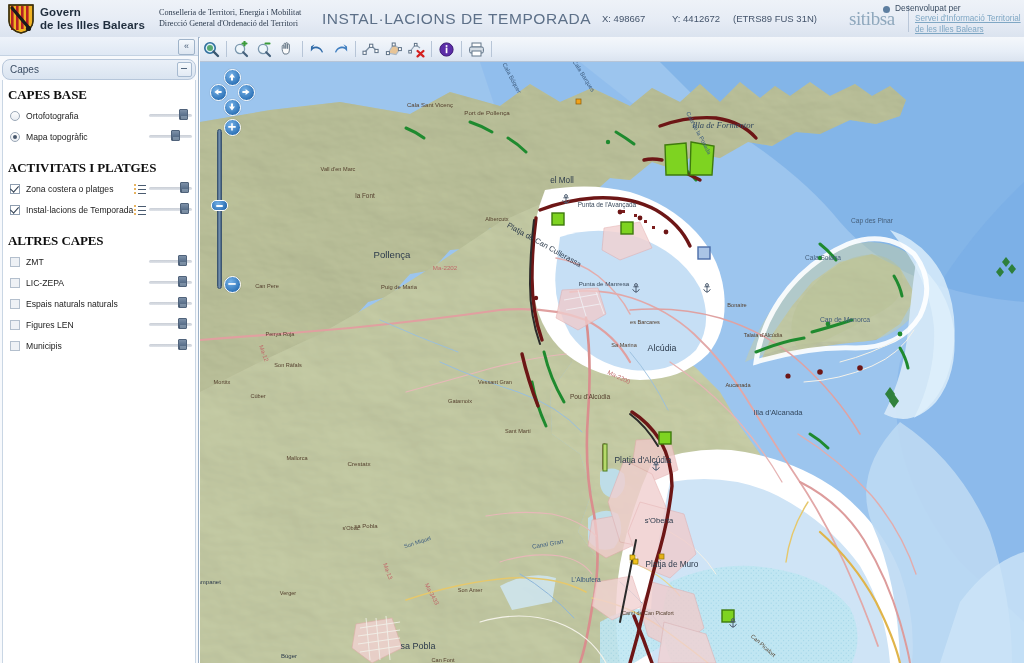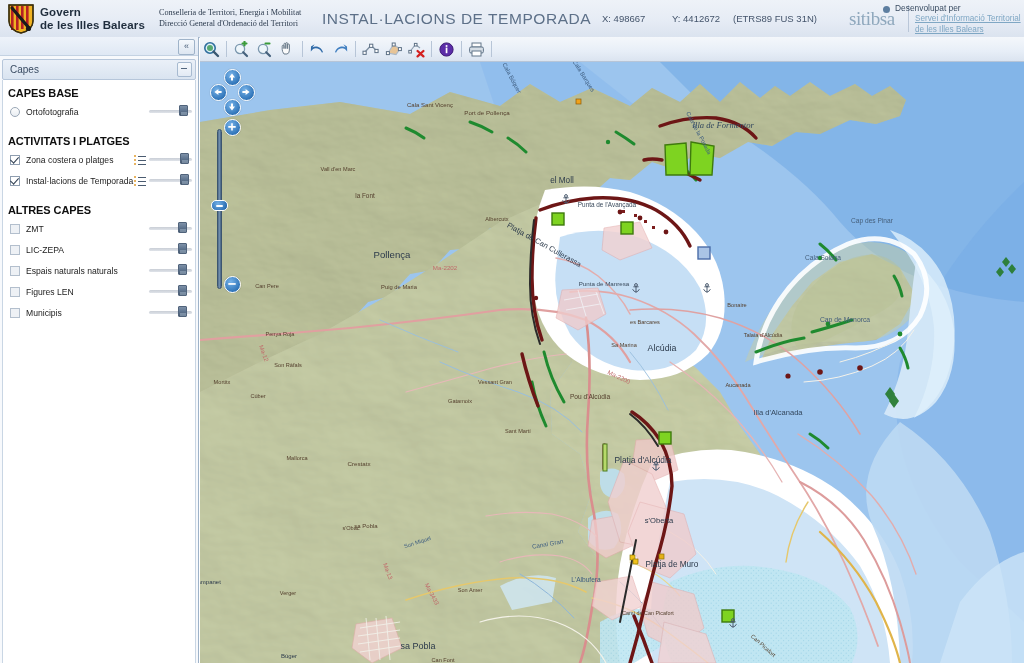--- a/index.html
+++ b/index.html
@@ -65,7 +65,7 @@
   .panel-head{
     position:relative;height:19px;margin:3px 2px 0 2px;
     background:linear-gradient(180deg,#eaf0f8,#dae4f0);
-    border:1px solid #b6c6da;border-radius:2px;
+    border:1px solid #b6c6da;border-radius:8px;
     display:flex;align-items:center;
   }
   .panel-head .ttl{font-size:10px;color:#3a4c63;padding-left:7px;}

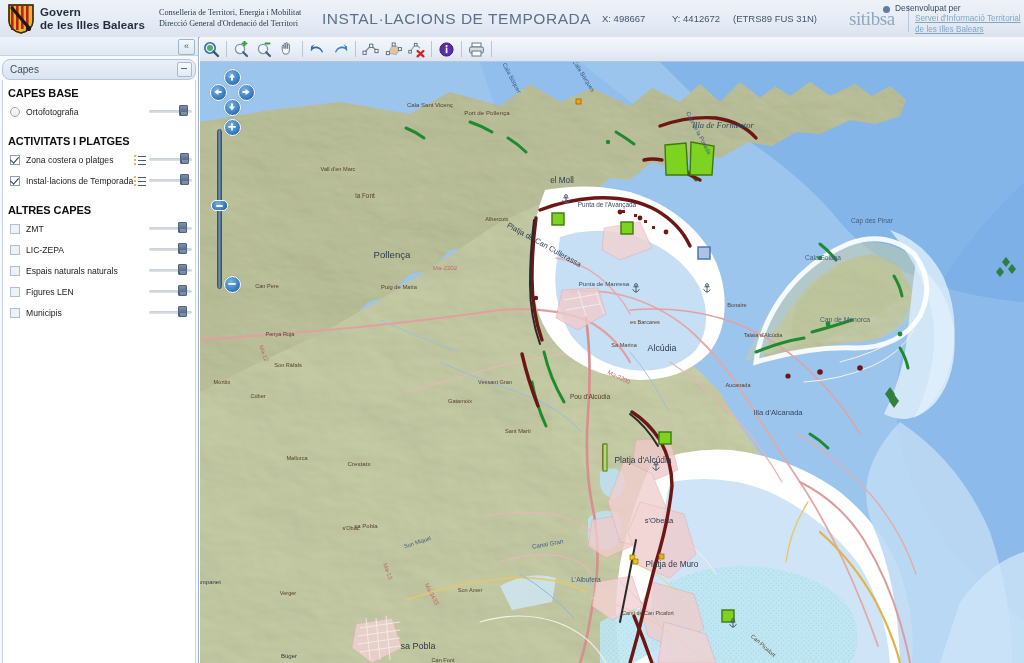--- a/index.html
+++ b/index.html
@@ -80,7 +80,7 @@
     height:586px;box-sizing:border-box;padding:4px 0 0 0;position:relative;
   }
   .group-title{
-    font-size:11px;font-weight:bold;color:#0f0f0f;padding:3px 0 2px 5px;letter-spacing:-.1px;
+    font-size:13px;font-weight:bold;color:#0f0f0f;padding:3px 0 2px 5px;letter-spacing:-.1px;font-family:Liberation Serif, serif;
   }
   .layer-row{
     display:flex;align-items:center;height:21px;padding-left:7px;position:relative;

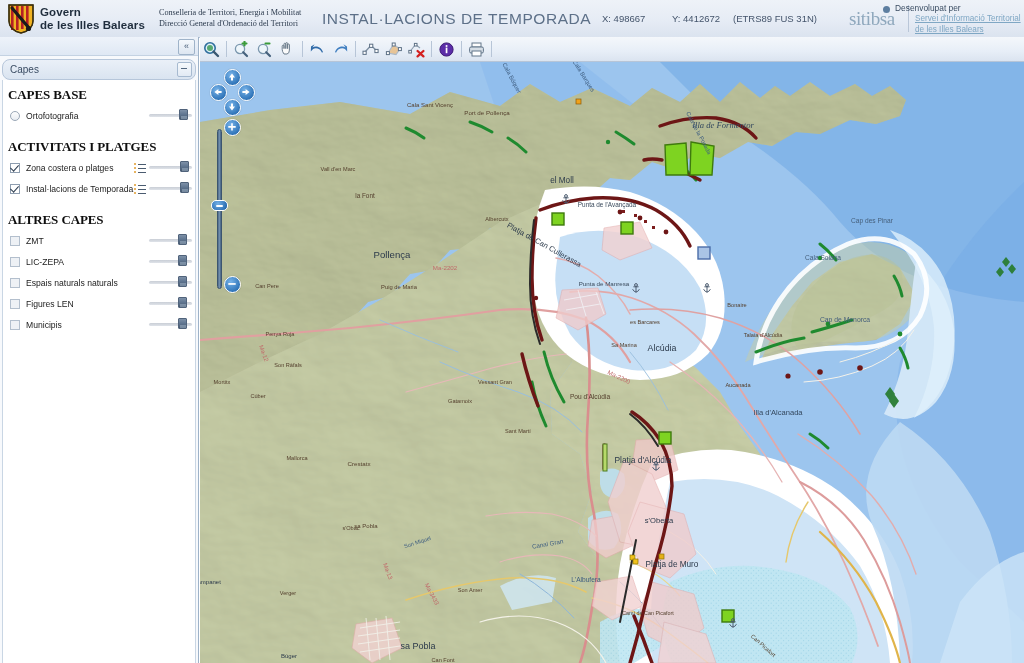--- a/index.html
+++ b/index.html
@@ -216,6 +216,13 @@
           <span class="lbl">Ortofotografia</span>
           <span class="slider" style="left: 146px; width: 43px;">
             <span class="knob" style="left: 30px;"></span>
+          </span>
+        </div>
+        <div class="layer-row">
+          <span class="radio on"></span>
+          <span class="lbl">Mapa topogràfic</span>
+          <span class="slider" style="left: 146px; width: 43px;">
+            <span class="knob" style="left: 22px;"></span>
           </span>
         </div>
         <div class="group-title" style="margin-top: 10px;">ACTIVITATS I PLATGES</div>

